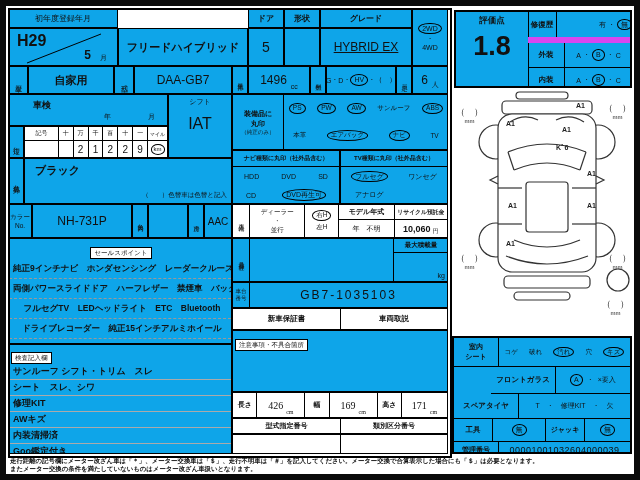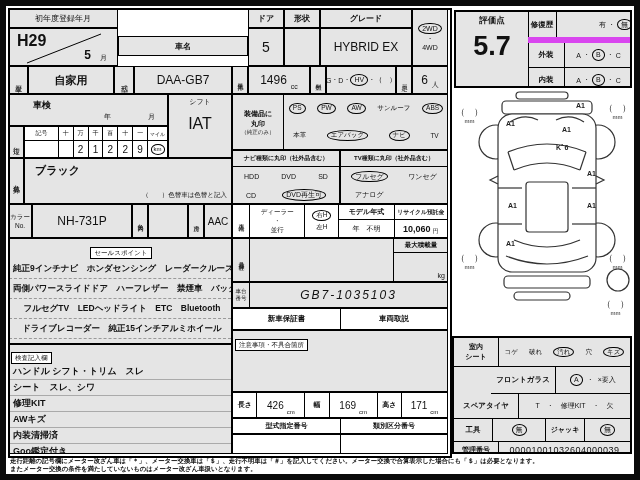--- a/index.html
+++ b/index.html
@@ -5,7 +5,7 @@
   html,body{margin:0;padding:0;background:#888;}
   .frame{position:relative;width:628px;height:468px;border:6px solid #0b0b0b;background:#fff;
          font-family:"Liberation Sans","DejaVu Sans",sans-serif;color:#111;}
-  .c{position:absolute;box-sizing:border-box;border:1px solid #000;background:#e5e5e5;overflow:hidden;}
+  .c{position:absolute;box-sizing:border-box;border:1px solid #000;background:#0ea5e9;overflow:hidden;}
   .nb{border:none;background:transparent;}
   .f{display:flex;align-items:center;justify-content:center;}
   .fc{display:flex;flex-direction:column;align-items:center;justify-content:center;}

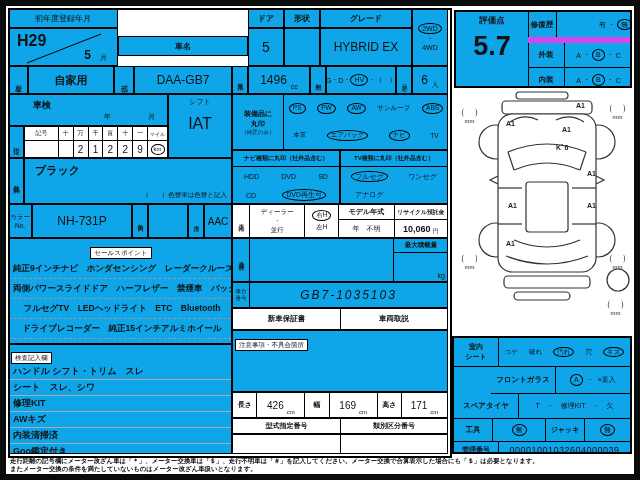--- a/index.html
+++ b/index.html
@@ -49,6 +49,7 @@
     <span style="position:absolute;right:26px;bottom:3px;font-size:12px;font-weight:bold;">5</span>
     <span style="position:absolute;right:10px;bottom:2px;font-size:7px;">月</span>
   </div>
+  <div class="c f" style="left:112px;top:22px;width:130px;height:38px;font-size:11px;font-weight:bold;">フリードハイブリッド</div>
   <div class="c f" style="left:242px;top:22px;width:36px;height:38px;font-size:14px;">5</div>
   <div class="c f" style="left:278px;top:22px;width:36px;height:38px;"></div>
   <div class="c f" style="left:314px;top:22px;width:92px;height:38px;font-size:12px;">HYBRID EX</div>

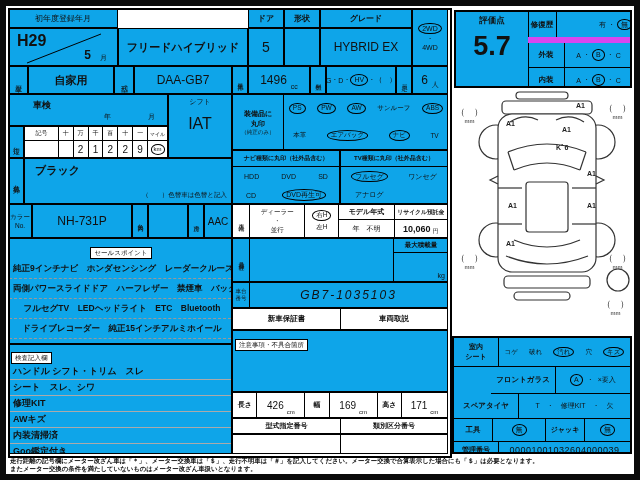--- a/index.html
+++ b/index.html
@@ -52,7 +52,7 @@
   <div class="c f" style="left:112px;top:22px;width:130px;height:38px;font-size:11px;font-weight:bold;">フリードハイブリッド</div>
   <div class="c f" style="left:242px;top:22px;width:36px;height:38px;font-size:14px;">5</div>
   <div class="c f" style="left:278px;top:22px;width:36px;height:38px;"></div>
-  <div class="c f" style="left:314px;top:22px;width:92px;height:38px;font-size:12px;">HYBRID EX</div>
+  <div class="c f" style="left:314px;top:22px;width:92px;height:38px;font-size:12px;text-decoration:underline;">HYBRID EX</div>
 
   <div class="c f vt" style="left:2px;top:60px;width:20px;height:28px;font-size:7px;">車歴</div>
   <div class="c f b" style="left:22px;top:60px;width:86px;height:28px;font-size:11px;">自家用</div>

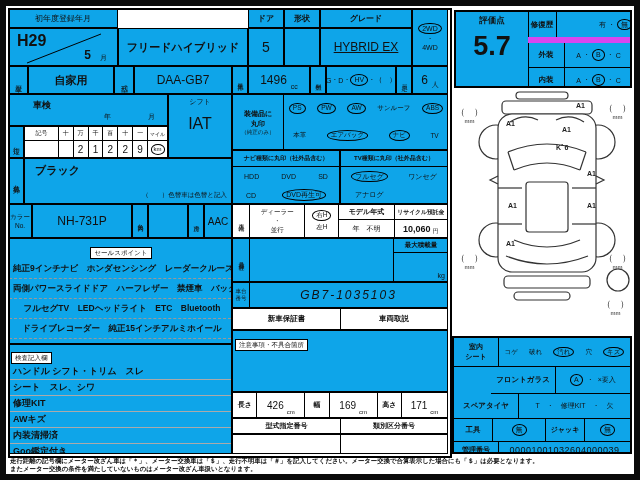--- a/index.html
+++ b/index.html
@@ -275,7 +275,7 @@
   <div class="c" style="left:448px;top:4px;width:178px;height:78px;border-width:2px;">
     <div style="position:absolute;left:0;top:0;width:72px;height:74px;border-right:1px solid #000;">
       <div style="text-align:center;font-size:8.5px;font-weight:bold;margin-top:3px;">評価点</div>
-      <div style="text-align:center;font-size:27px;font-weight:bold;margin-top:4px;">5.7</div>
+      <div style="text-align:center;font-size:27px;font-weight:bold;margin-top:4px;">1.8</div>
     </div>
     <div style="position:absolute;left:72px;top:0;width:104px;height:74px;">
       <div style="display:flex;height:25px;border-bottom:6px solid #d946ef;gap:42px;">

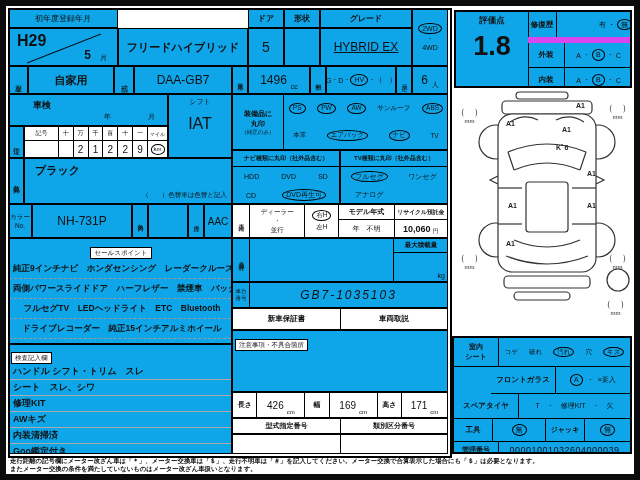--- a/index.html
+++ b/index.html
@@ -221,7 +221,7 @@
       <span>車台</span>
       <span>番号</span>
     </div>
-    <div class="f" style="flex:1;font-size:12px;letter-spacing:2px;font-style:italic;">GB7-1035103</div>
+    <div class="f" style="flex:1;font-size:12px;letter-spacing:2px;">GB7-1035103</div>
   </div>
 
   <div class="c nb" style="left:226px;top:302px;width:216px;height:22px;border:1px solid #000;display:flex;">

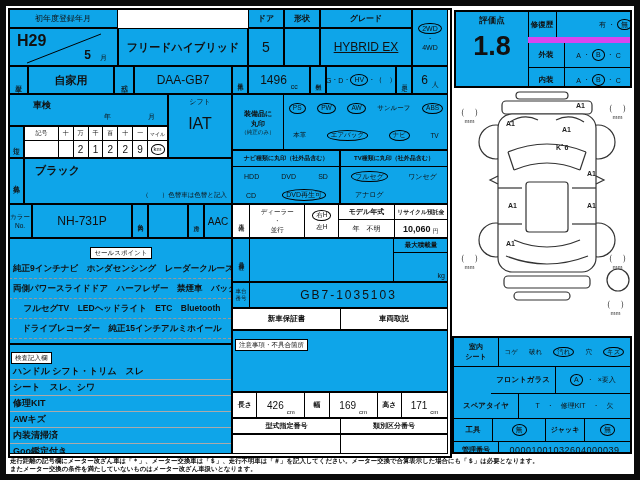--- a/index.html
+++ b/index.html
@@ -235,7 +235,7 @@
 
   <div class="c" style="left:2px;top:338px;width:224px;height:110px;">
     <div style="padding:1px 0 0 2px;"><span class="tab">検査記入欄</span></div>
-    <div class="thinline" style="height:15px;line-height:15px;padding-left:4px;font-size:9px;font-weight:600;">ハンドル シフト・トリム　スレ</div>
+    <div class="thinline" style="height:15px;line-height:15px;padding-left:4px;font-size:9px;font-weight:600;">サンルーフ シフト・トリム　スレ</div>
     <div class="thinline" style="height:15px;line-height:15px;padding-left:4px;font-size:9px;font-weight:600;">シート　スレ、シワ</div>
     <div class="thinline" style="height:15px;line-height:15px;padding-left:4px;font-size:9px;font-weight:600;">修理KIT</div>
     <div class="thinline" style="height:15px;line-height:15px;padding-left:4px;font-size:9px;font-weight:600;">AWキズ</div>

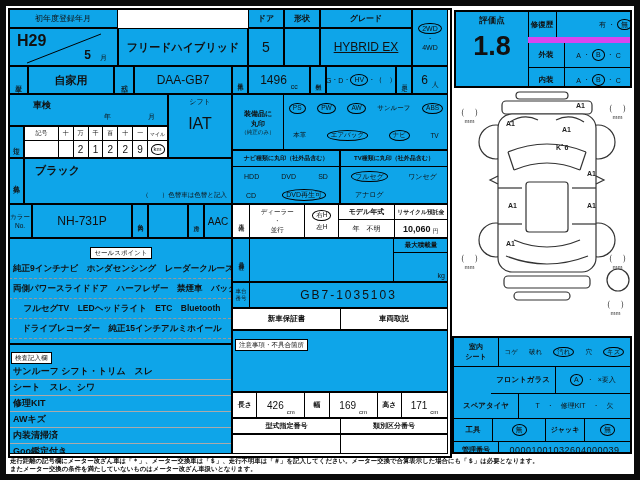--- a/index.html
+++ b/index.html
@@ -243,7 +243,7 @@
     <div style="height:15px;line-height:15px;padding-left:4px;font-size:9px;font-weight:600;">Goo鑑定付き</div>
   </div>
 
-  <div class="c nb" style="left:226px;top:386px;width:216px;height:26px;border:1px solid #000;display:flex;font-size:7px;">
+  <div class="c nb" style="left:226px;top:386px;width:216px;height:26px;border:1px solid #000;display:flex;font-size:7px;font-family:Liberation Serif, serif;">
     <div class="f b" style="width:24px;border-right:1px solid #000;">長さ</div>
     <div class="f" style="width:48px;border-right:1px solid #000;">
         <span style="font-size:10px;">426</span>

